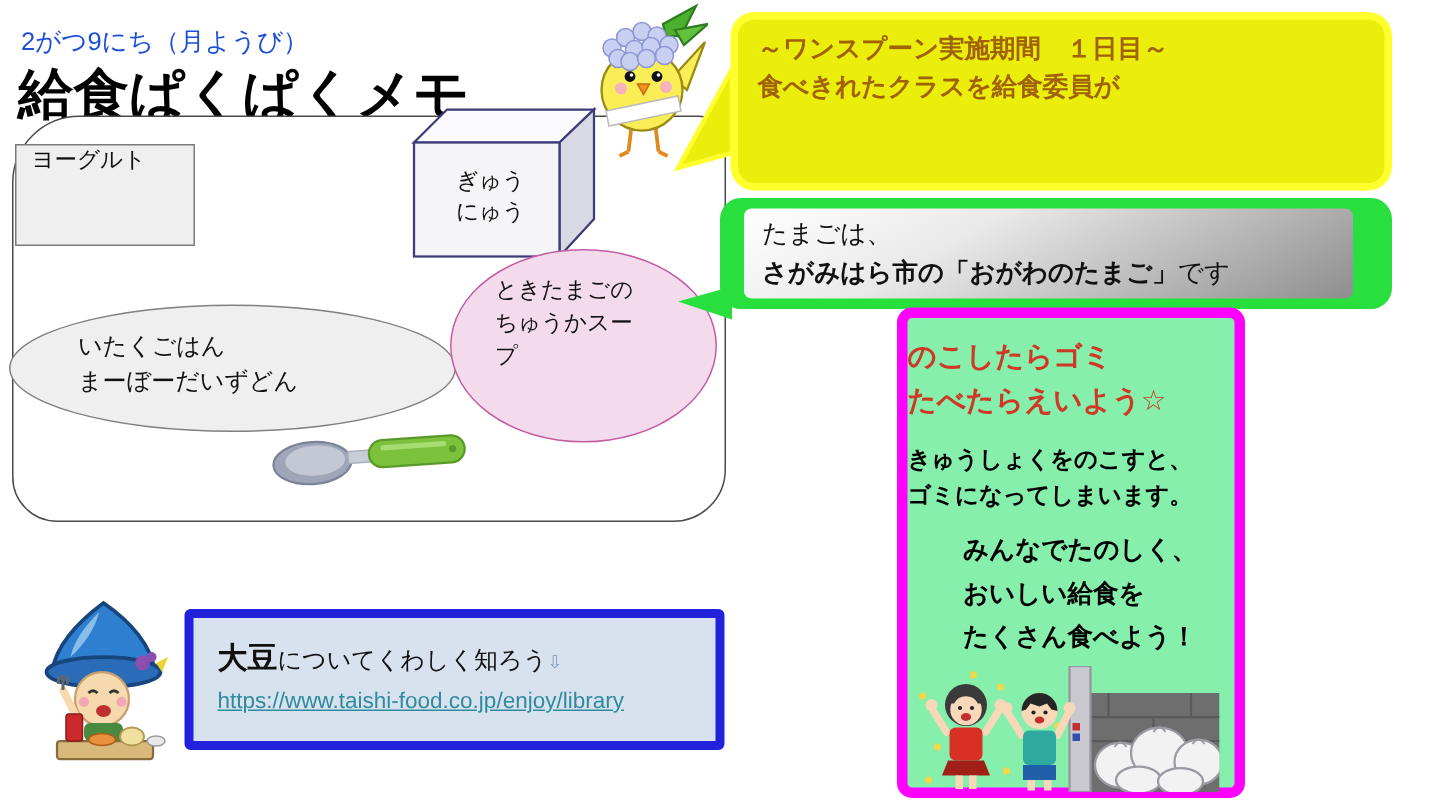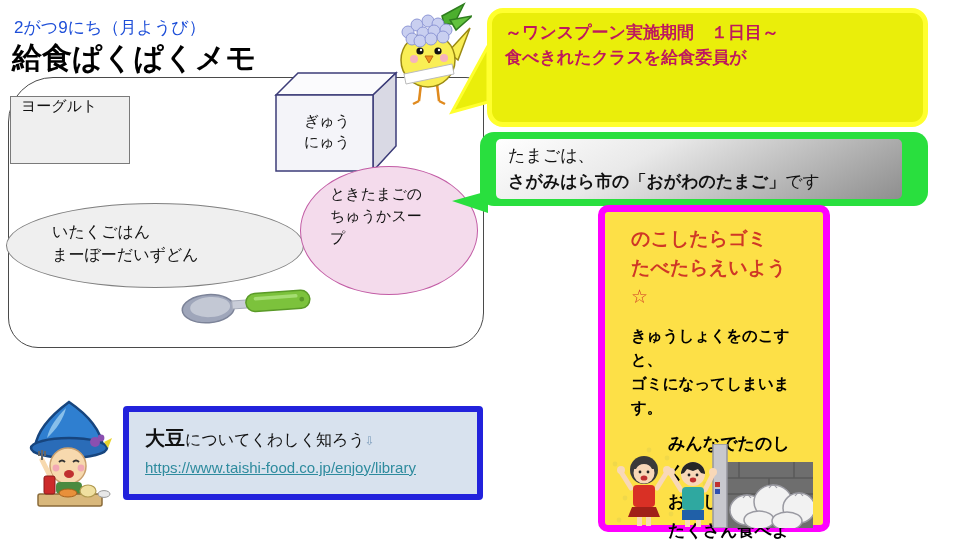--- a/index.html
+++ b/index.html
@@ -32,7 +32,7 @@
   
   #bubble{left:487px;top:8px;width:441px;height:119px;box-sizing:border-box;
           background:#eaee0a;border:5px solid #ffff2e;border-radius:16px;
-          padding:7px 13px;font-size:17px;line-height:25px;color:#be185d;}
+          padding:7px 13px;font-size:17px;line-height:25px;color:#a16207;}
   #bubble .b{font-weight:bold;}
   #bubble-tail{left:448px;top:36px;width:42px;height:82px;}
 

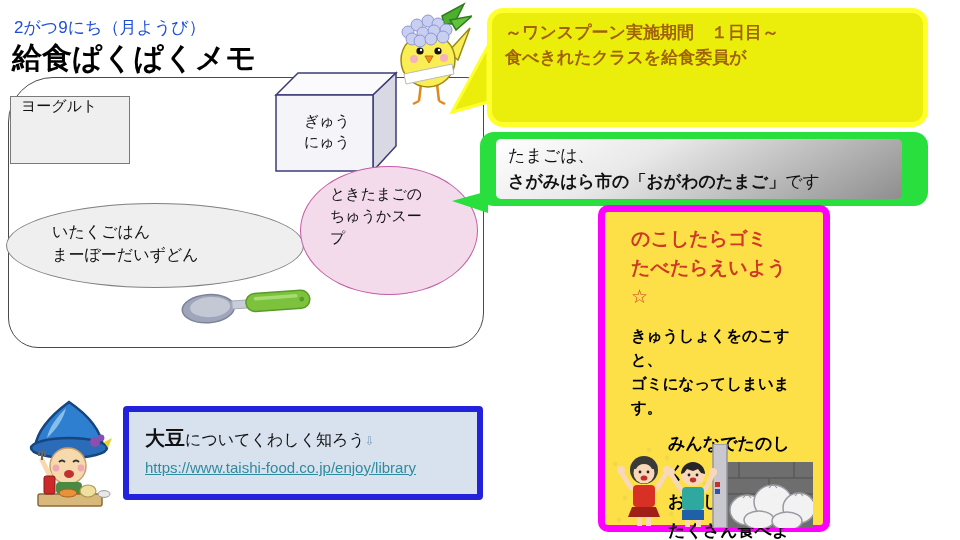--- a/index.html
+++ b/index.html
@@ -10,7 +10,7 @@
 
   
   #date-line{left:14px;top:16px;font-size:17px;color:#1d4ed8;}
-  #page-title{left:12px;top:38px;font-size:30px;font-weight:bold;color:#000;}
+  #page-title{left:12px;top:38px;font-size:37px;font-weight:bold;color:#000;}
 
   
   #menu-board{left:8px;top:77px;width:474px;height:269px;border:1.5px solid #4a4a4a;

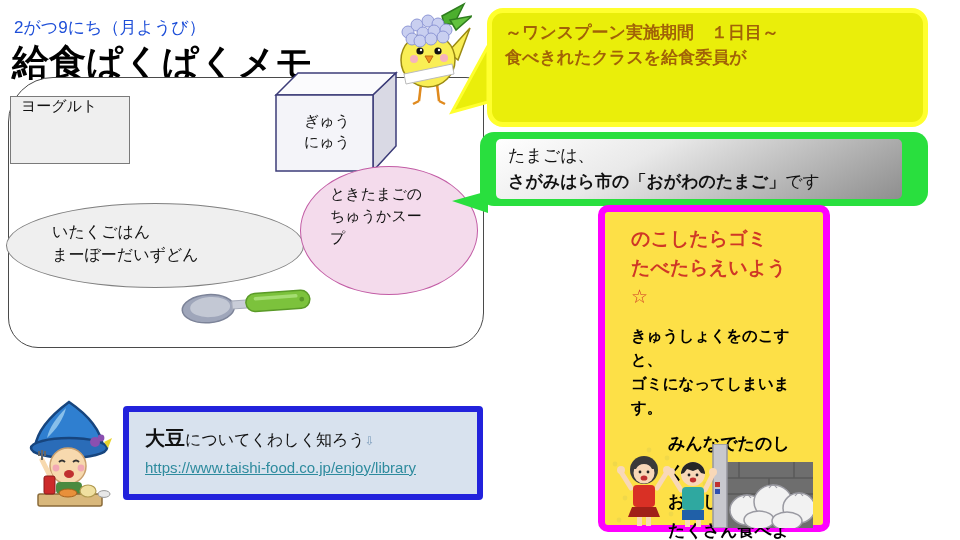--- a/index.html
+++ b/index.html
@@ -47,7 +47,7 @@
 
   
   #poster{left:598px;top:205px;width:232px;height:327px;box-sizing:border-box;
-          background:#fde047;border:7px solid #ff00ff;border-radius:10px;padding:8px 26px;}
+          background:#86efac;border:7px solid #ff00ff;border-radius:10px;padding:8px 0;}
   #poster-title{color:#cf3726;font-weight:bold;font-size:19px;line-height:29px;margin-top:4px;}
   #poster-body{color:#000;font-weight:bold;font-size:15.5px;line-height:24px;margin-top:13px;}
   #poster-cta{color:#000;font-weight:bold;font-size:17px;line-height:29px;margin-top:9px;margin-left:37px;}

